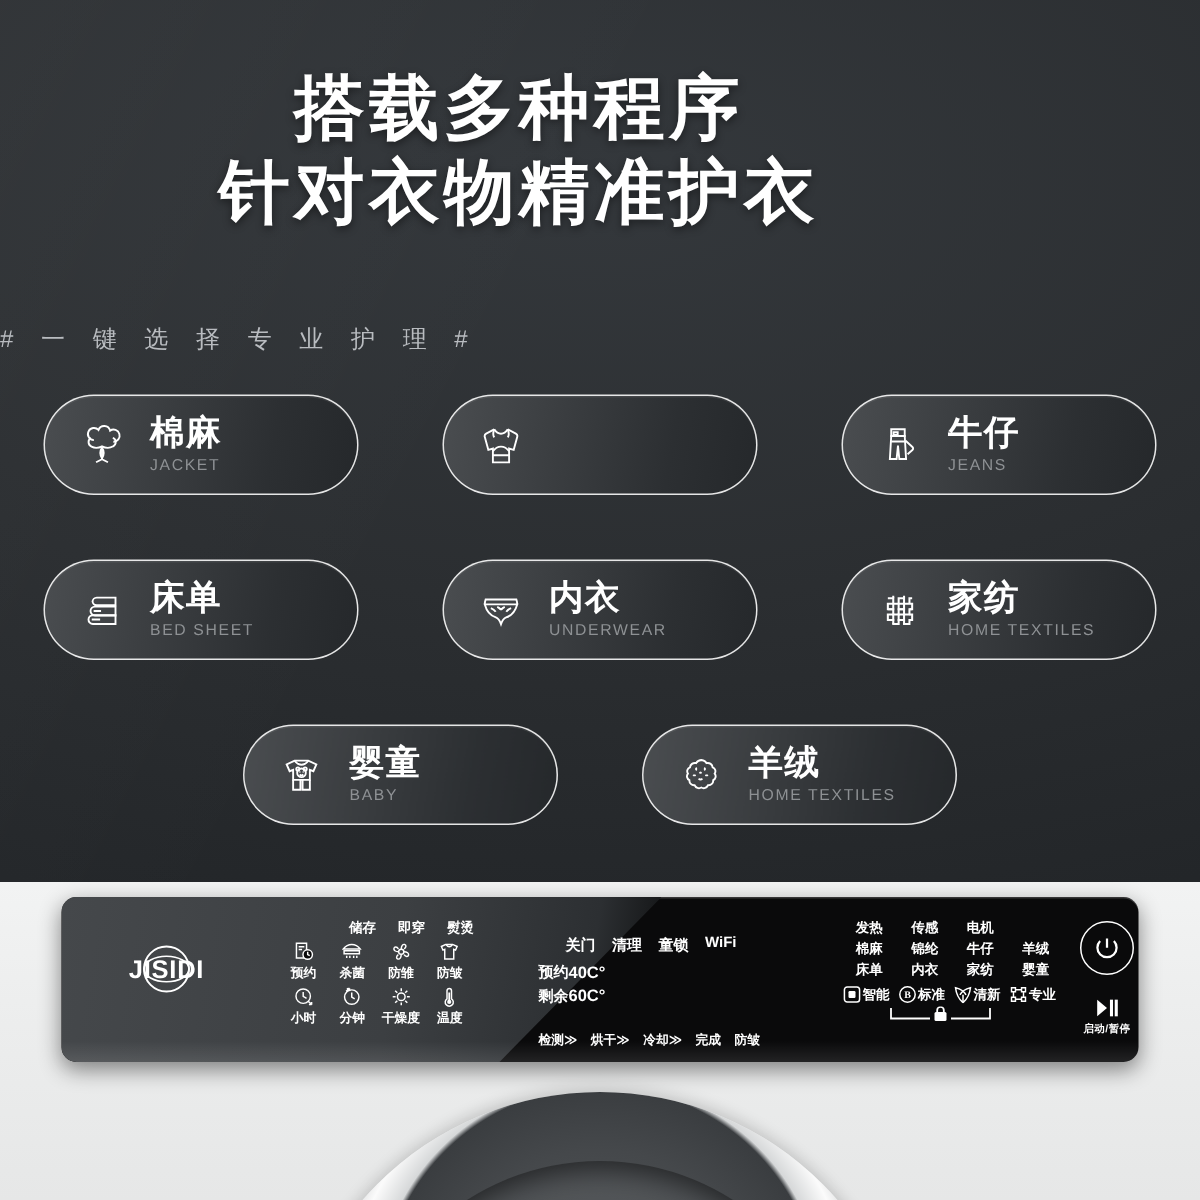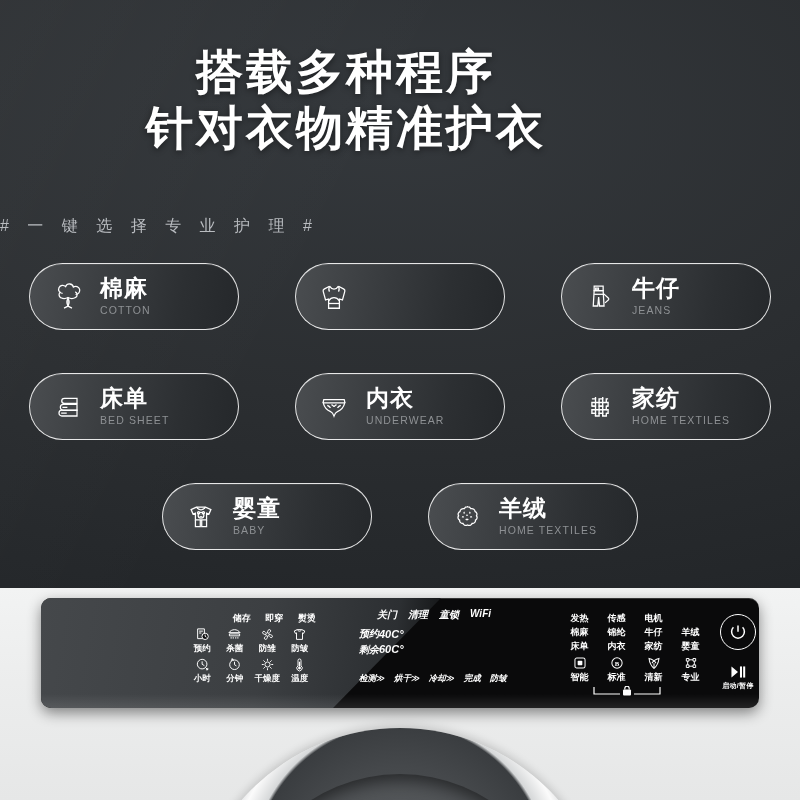--- a/index.html
+++ b/index.html
@@ -162,7 +162,7 @@
     </svg>
     <div class="txt">
       <span class="cn">棉麻</span>
-      <span class="en">COTTON</span>
+      <span class="en">JACKET</span>
     </div>
   </div>
 

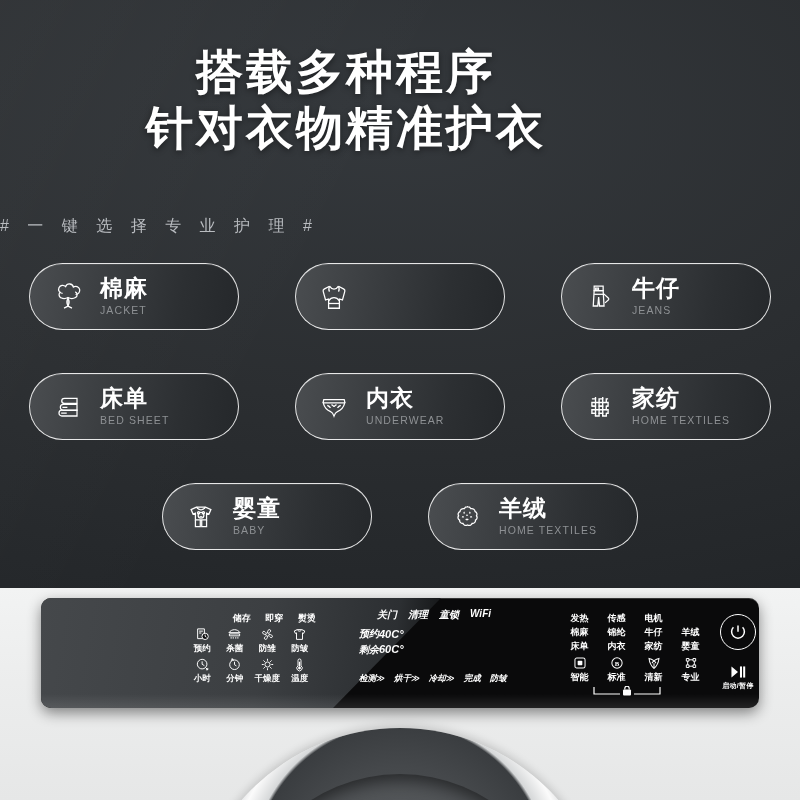--- a/index.html
+++ b/index.html
@@ -109,7 +109,7 @@
   .lg-cell .lbl { font-size:8.5px; color:#fff; margin-top:1px; font-weight:bold; white-space:nowrap; }
 
   
-  #display { left:318px; top:10px; width:180px; height:88px;font-style:italic; }
+  #display { left:318px; top:25px; width:180px; height:88px; }
   .dsp-top { display:flex; gap:11px; font-size:10px; font-weight:bold; color:#fff; margin-left:18px; }
   .dsp-mid { display:flex; align-items:center; margin-top:4px; }
   .dsp-side { display:flex; flex-direction:column; font-size:10px; font-weight:bold; line-height:16px; }

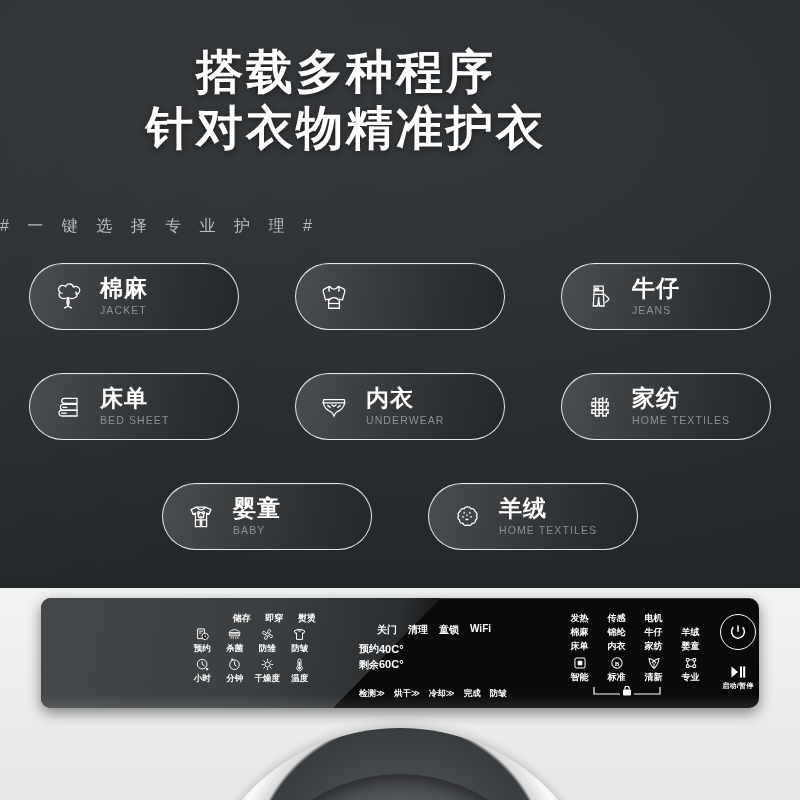--- a/index.html
+++ b/index.html
@@ -273,6 +273,13 @@
 <div id="panel">
   <div id="panel-glare"></div>
 
+  <div class="p-sec" id="logo">
+    <svg viewBox="0 0 96 40" width="96" height="40">
+      <circle cx="48" cy="20" r="15" fill="none" stroke="#fff" stroke-width="1.3"></circle>
+      <ellipse cx="48" cy="20" rx="15" ry="8.5" fill="none" stroke="#fff" stroke-width="1.1"></ellipse>
+      <text x="48" y="26" text-anchor="middle" fill="#fff" font-family="Liberation Sans, sans-serif" font-size="17" font-weight="bold" letter-spacing="0.5">JISIDI</text>
+    </svg>
+  </div>
 
   <div class="p-sec" id="leftgrid">
     <div class="lg-toplabels">

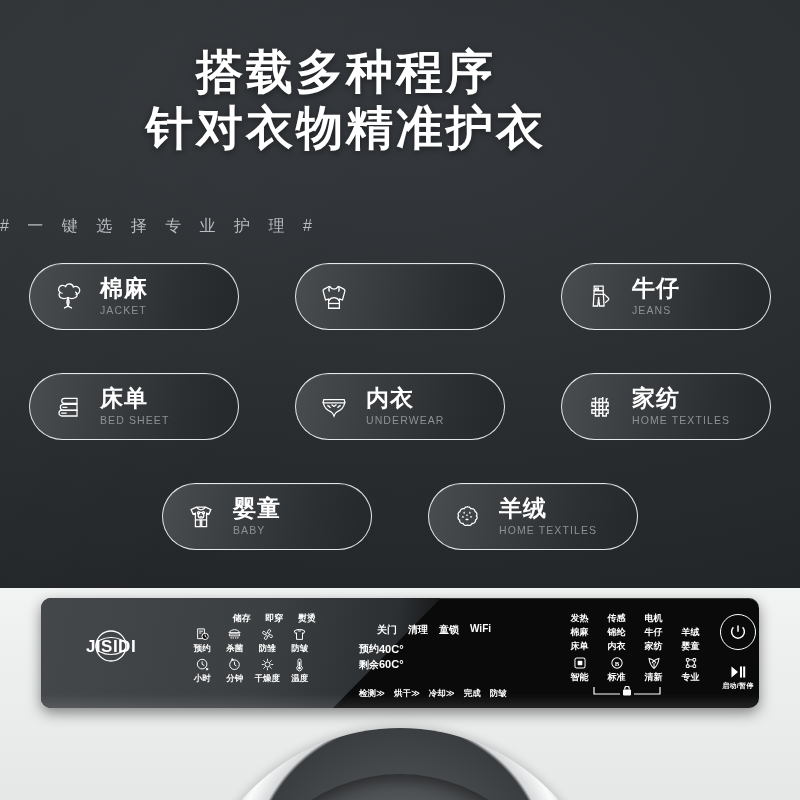--- a/index.html
+++ b/index.html
@@ -125,7 +125,7 @@
   .rg-row { display:flex; }
   .rg-row span { width:37px; text-align:center; font-size:9px; font-weight:bold; color:#fff; line-height:14px; }
   .rg-icons { display:flex; margin-top:3px; }
-  .rg-cell { width:37px; display:flex; flex-direction:column; align-items:center;text-align:right; }
+  .rg-cell { width:37px; display:flex; align-items:center;text-align:right; }
   .rg-cell svg { width:14px; height:14px; display:block; }
   .rg-cell .lbl { font-size:9px; font-weight:bold; margin-top:1px; }
   #lockbar { margin-left:31px; margin-top:1px; }

